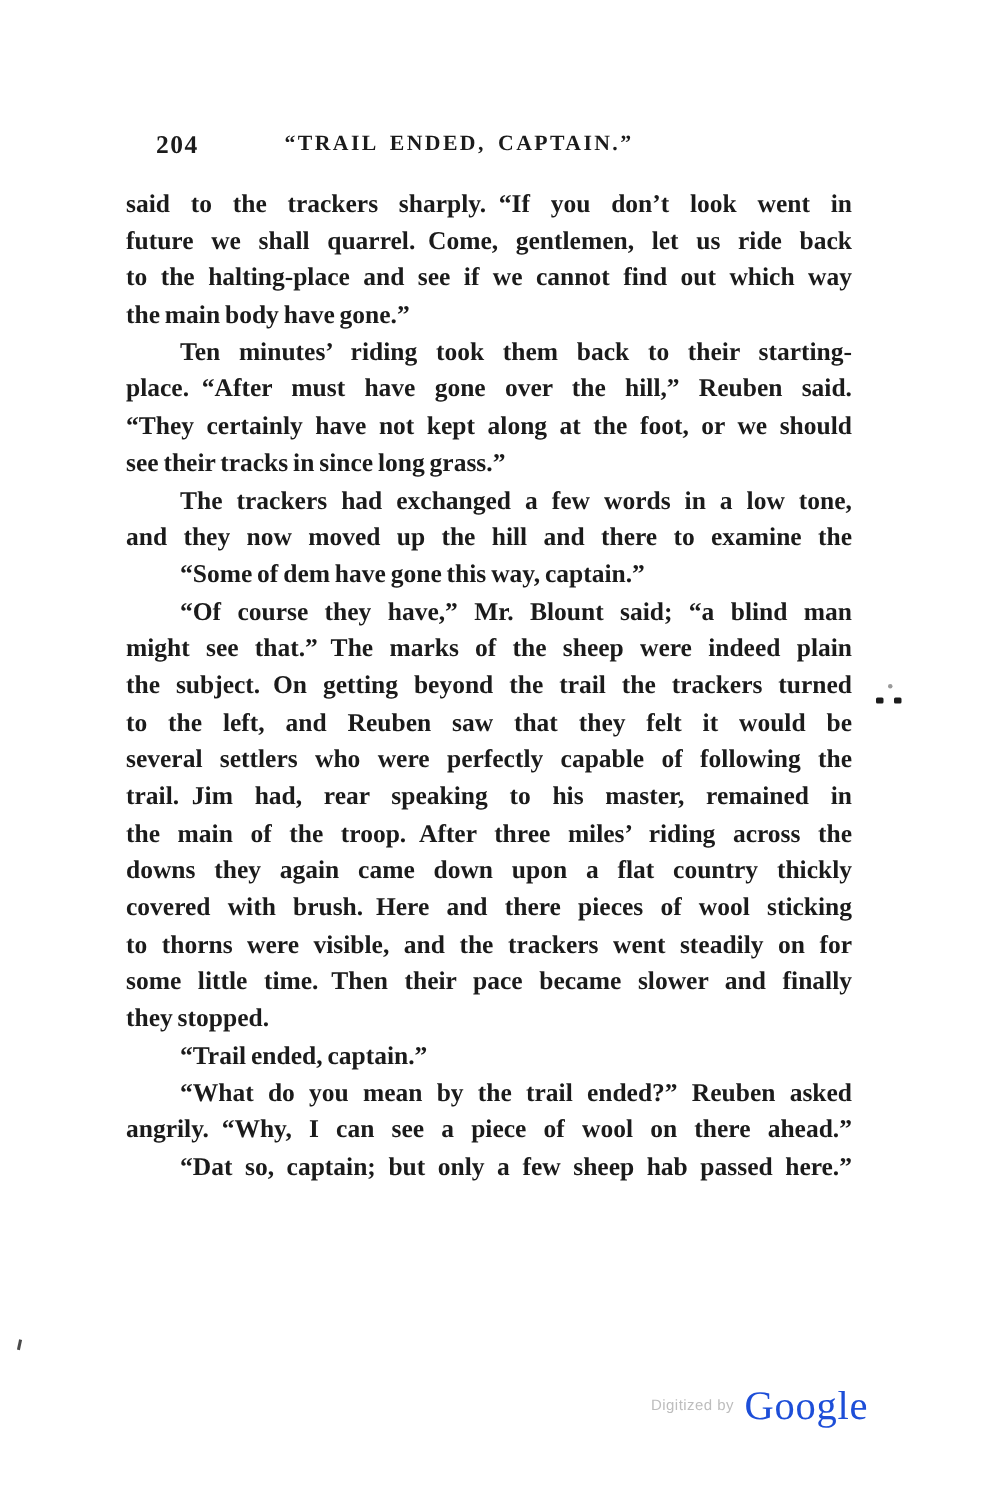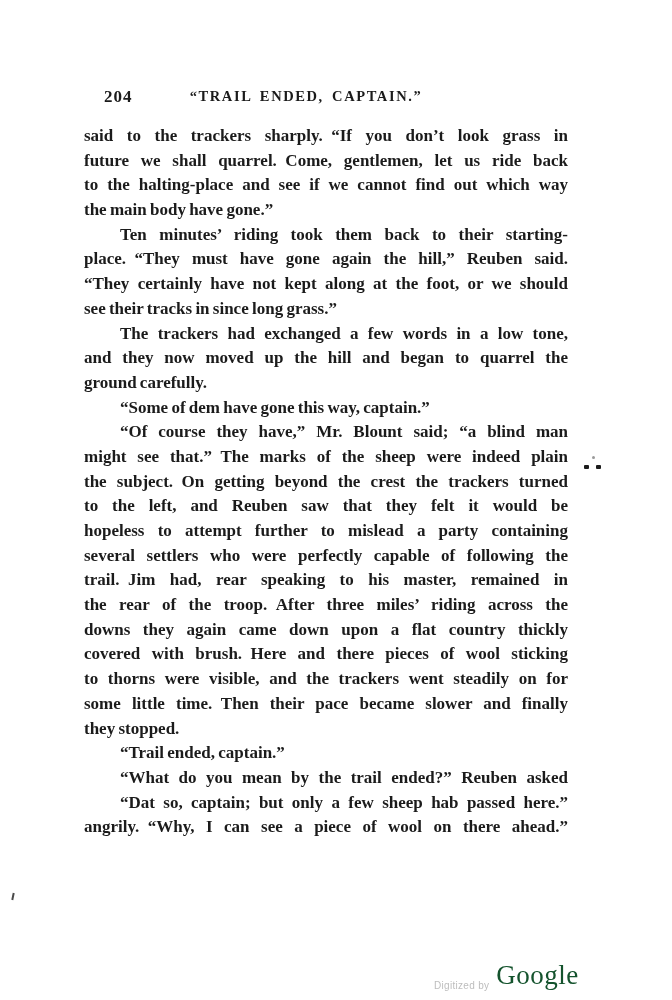--- a/index.html
+++ b/index.html
@@ -94,7 +94,7 @@
   <span class="running-title">“TRAIL ENDED, CAPTAIN.”</span>
 
   <div class="textblock">
-    <div class="ln j">said to the trackers sharply. “If you don’t look grass in</div>
+    <div class="ln j">said to the trackers sharply. “If you don’t look went in</div>
     <div class="ln j">future we shall quarrel. Come, gentlemen, let us ride back</div>
     <div class="ln j">to the halting-place and see if we cannot find out which way</div>
     <div class="ln">the main body have gone.”</div>

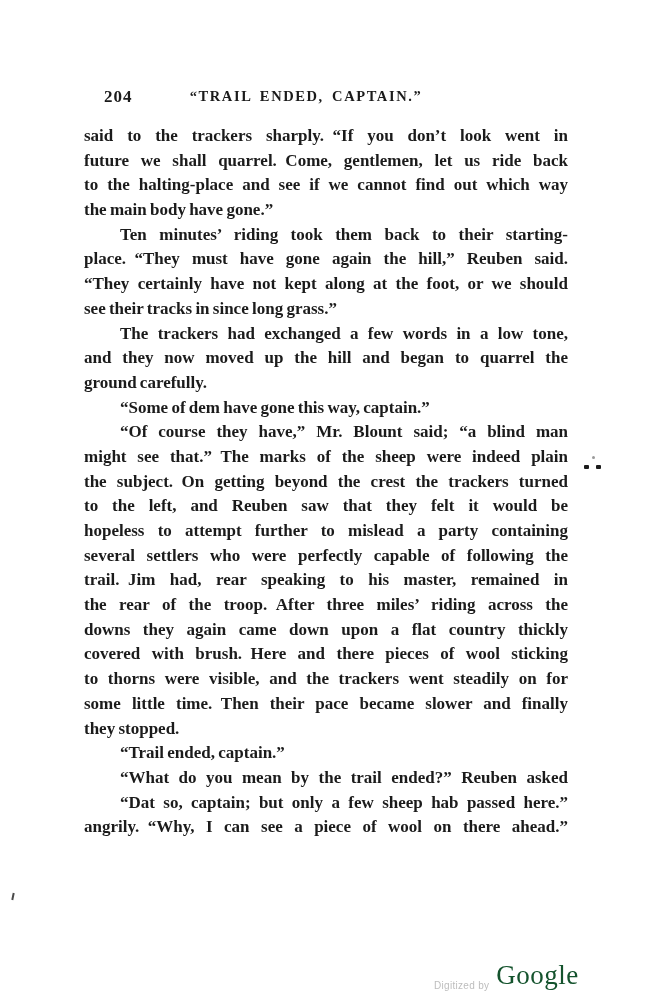--- a/index.html
+++ b/index.html
@@ -99,7 +99,7 @@
     <div class="ln j">to the halting-place and see if we cannot find out which way</div>
     <div class="ln">the main body have gone.”</div>
     <div class="ln j i">Ten minutes’ riding took them back to their starting-</div>
-    <div class="ln j">place. “They must have gone again the hill,” Reuben said.</div>
+    <div class="ln j">place. “After must have gone over the hill,” Reuben said.</div>
     <div class="ln j">“They certainly have not kept along at the foot, or we should</div>
     <div class="ln">see their tracks in since long grass.”</div>
     <div class="ln j i">The trackers had exchanged a few words in a low tone,</div>

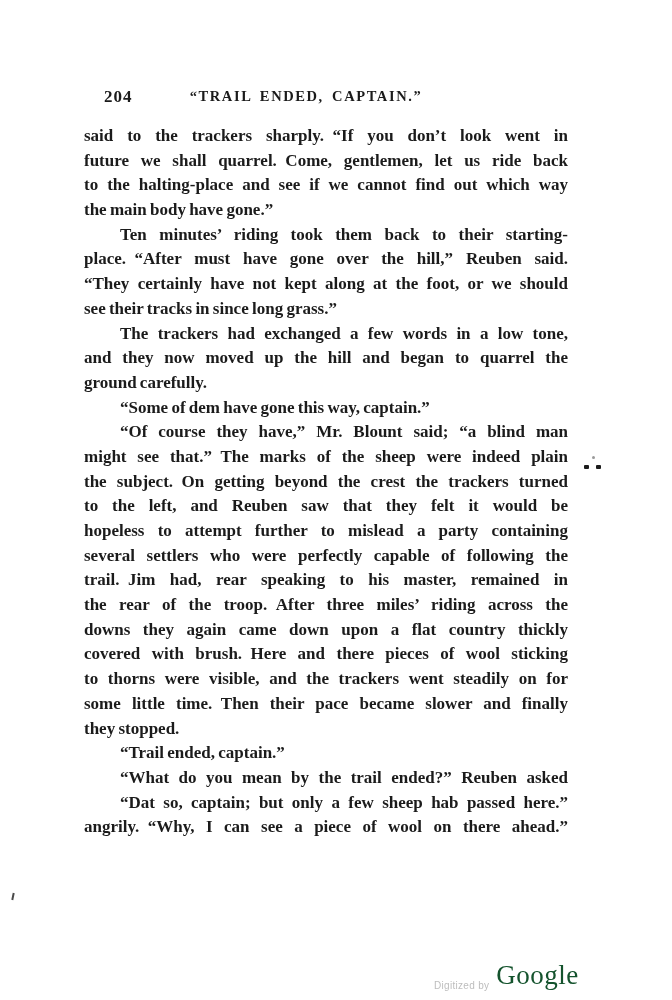--- a/index.html
+++ b/index.html
@@ -103,7 +103,7 @@
     <div class="ln j">“They certainly have not kept along at the foot, or we should</div>
     <div class="ln">see their tracks in since long grass.”</div>
     <div class="ln j i">The trackers had exchanged a few words in a low tone,</div>
-    <div class="ln j">and they now moved up the hill and began to quarrel the</div>
+    <div class="ln j">and they now moved up the hill and there to examine the</div>
     <div class="ln">ground carefully.</div>
     <div class="ln i">“Some of dem have gone this way, captain.”</div>
     <div class="ln j i">“Of course they have,” Mr. Blount said; “a blind man</div>

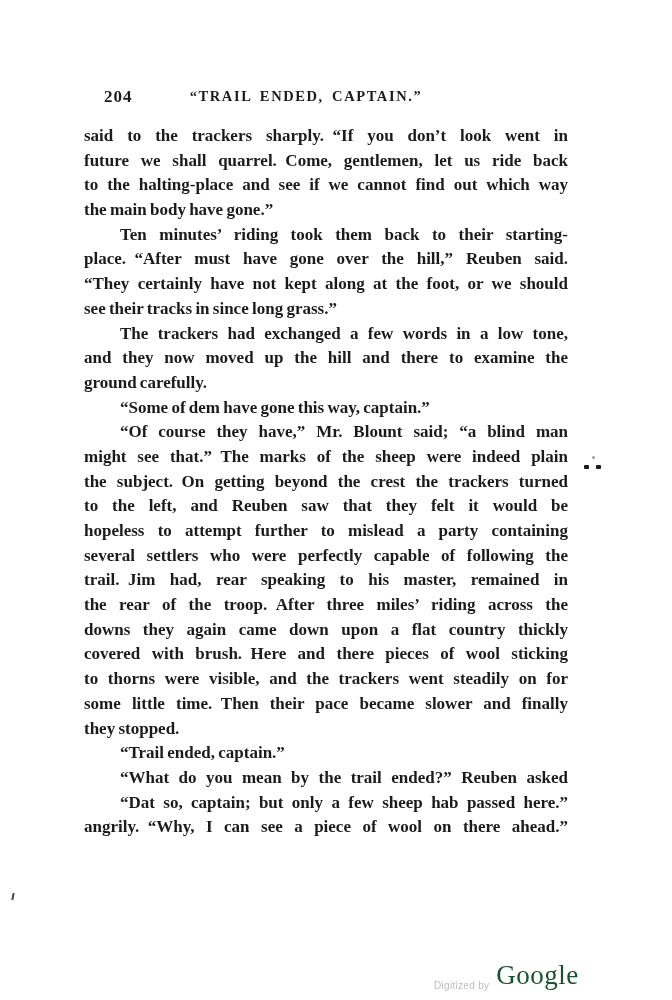--- a/index.html
+++ b/index.html
@@ -104,7 +104,6 @@
     <div class="ln">see their tracks in since long grass.”</div>
     <div class="ln j i">The trackers had exchanged a few words in a low tone,</div>
     <div class="ln j">and they now moved up the hill and there to examine the</div>
-    <div class="ln">ground carefully.</div>
     <div class="ln i">“Some of dem have gone this way, captain.”</div>
     <div class="ln j i">“Of course they have,” Mr. Blount said; “a blind man</div>
     <div class="ln j">might see that.” The marks of the sheep were indeed plain</div>

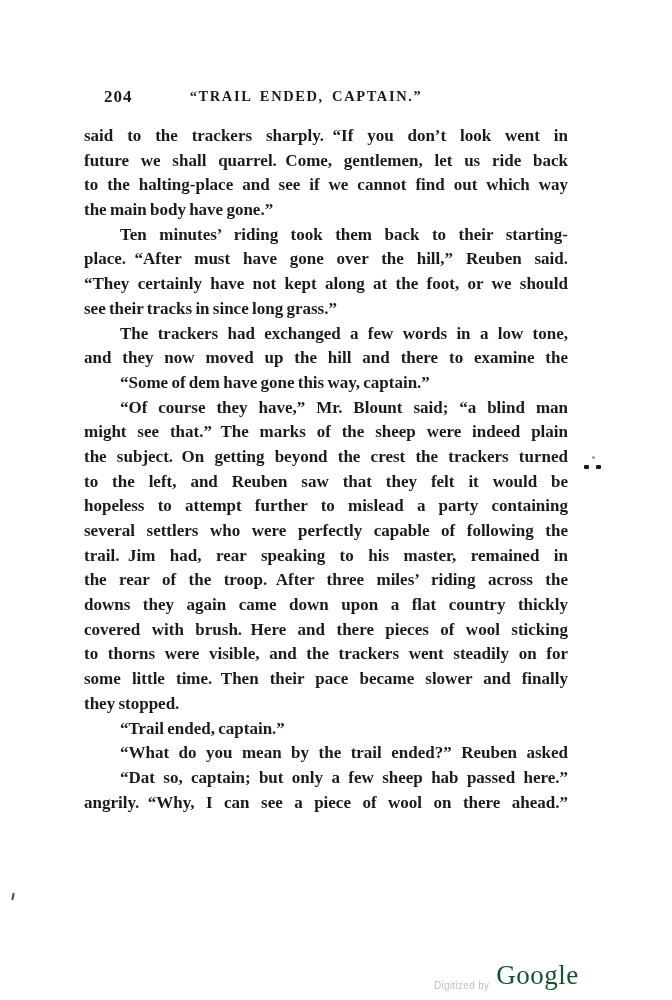--- a/index.html
+++ b/index.html
@@ -107,7 +107,7 @@
     <div class="ln i">“Some of dem have gone this way, captain.”</div>
     <div class="ln j i">“Of course they have,” Mr. Blount said; “a blind man</div>
     <div class="ln j">might see that.” The marks of the sheep were indeed plain</div>
-    <div class="ln j">the subject. On getting beyond the crest the trackers turned</div>
+    <div class="ln j">the subject. On getting beyond the trail the trackers turned</div>
     <div class="ln j">to the left, and Reuben saw that they felt it would be</div>
     <div class="ln j">hopeless to attempt further to mislead a party containing</div>
     <div class="ln j">several settlers who were perfectly capable of following the</div>

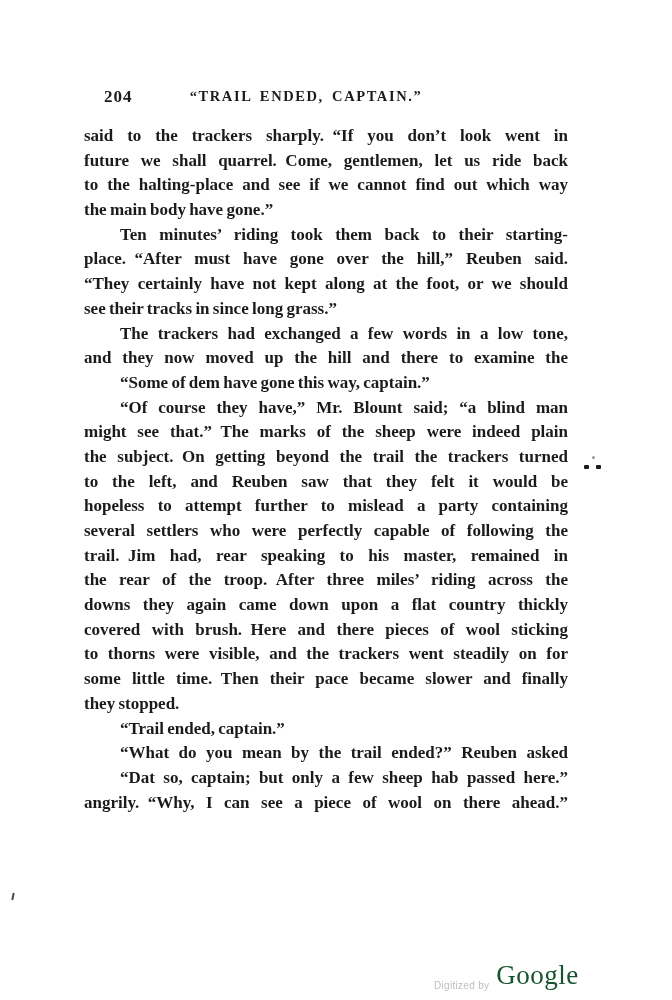--- a/index.html
+++ b/index.html
@@ -109,7 +109,6 @@
     <div class="ln j">might see that.” The marks of the sheep were indeed plain</div>
     <div class="ln j">the subject. On getting beyond the trail the trackers turned</div>
     <div class="ln j">to the left, and Reuben saw that they felt it would be</div>
-    <div class="ln j">hopeless to attempt further to mislead a party containing</div>
     <div class="ln j">several settlers who were perfectly capable of following the</div>
     <div class="ln j">trail. Jim had, rear speaking to his master, remained in</div>
     <div class="ln j">the rear of the troop. After three miles’ riding across the</div>

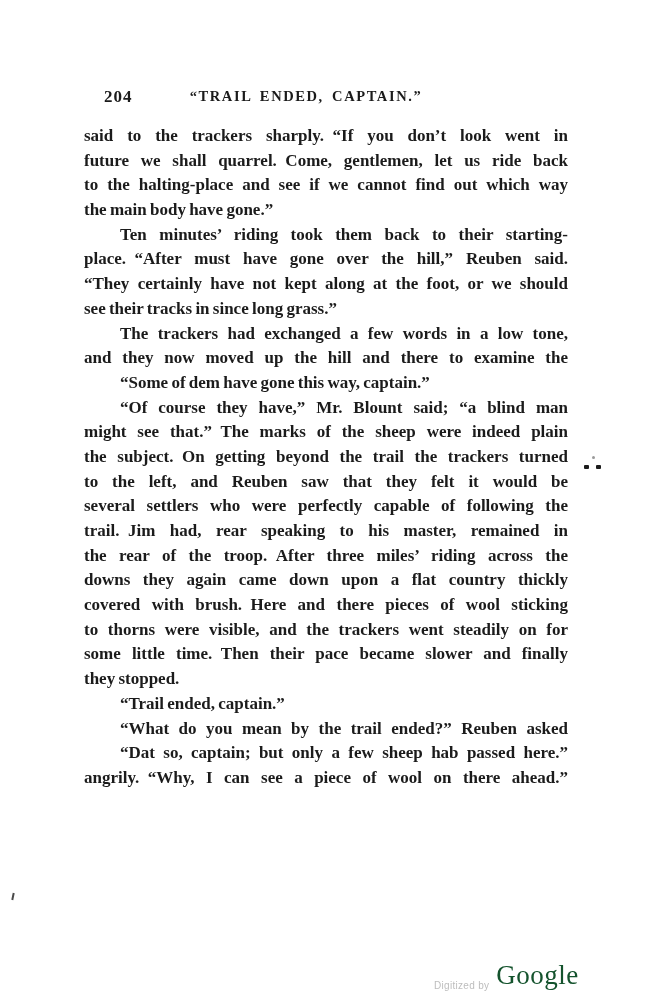--- a/index.html
+++ b/index.html
@@ -111,7 +111,7 @@
     <div class="ln j">to the left, and Reuben saw that they felt it would be</div>
     <div class="ln j">several settlers who were perfectly capable of following the</div>
     <div class="ln j">trail. Jim had, rear speaking to his master, remained in</div>
-    <div class="ln j">the rear of the troop. After three miles’ riding across the</div>
+    <div class="ln j">the main of the troop. After three miles’ riding across the</div>
     <div class="ln j">downs they again came down upon a flat country thickly</div>
     <div class="ln j">covered with brush. Here and there pieces of wool sticking</div>
     <div class="ln j">to thorns were visible, and the trackers went steadily on for</div>

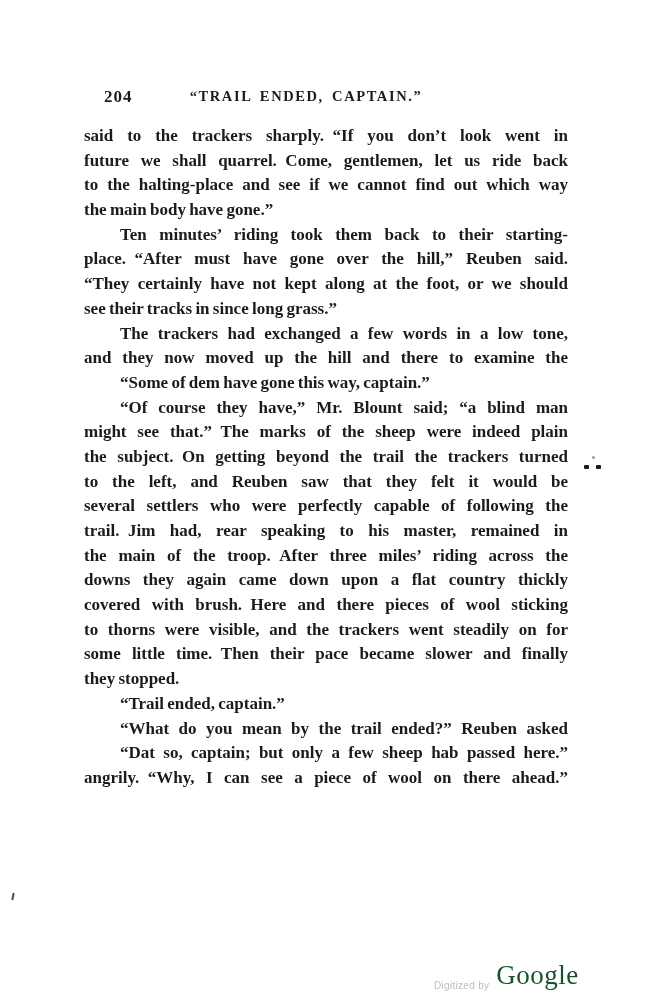--- a/index.html
+++ b/index.html
@@ -119,8 +119,8 @@
     <div class="ln">they stopped.</div>
     <div class="ln i">“Trail ended, captain.”</div>
     <div class="ln j i">“What do you mean by the trail ended?” Reuben asked</div>
+    <div class="ln j">angrily. “Why, I can see a piece of wool on there ahead.”</div>
     <div class="ln j i">“Dat so, captain; but only a few sheep hab passed here.”</div>
-    <div class="ln j">angrily. “Why, I can see a piece of wool on there ahead.”</div>
   </div>
 
   <div class="watermark">

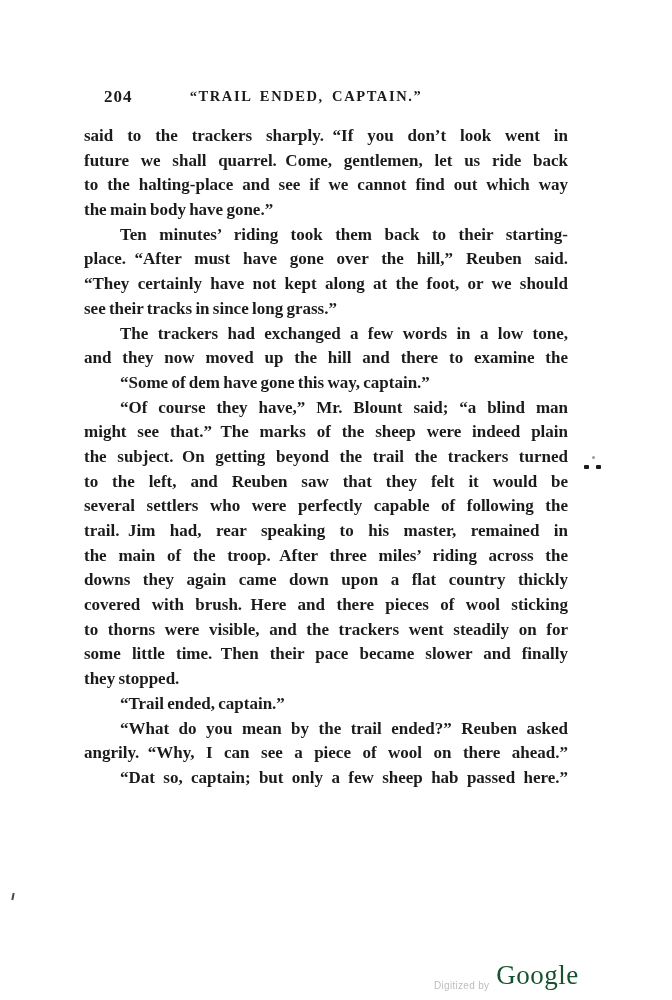--- a/index.html
+++ b/index.html
@@ -56,10 +56,10 @@
   
   .watermark {
     position: absolute;
-    top: 960px;
+    top: 922px;
     left: 434px;
     display: flex;
-    align-items: flex-end;
+    align-items: center;
     gap: 7px;
     user-select: none;
   }

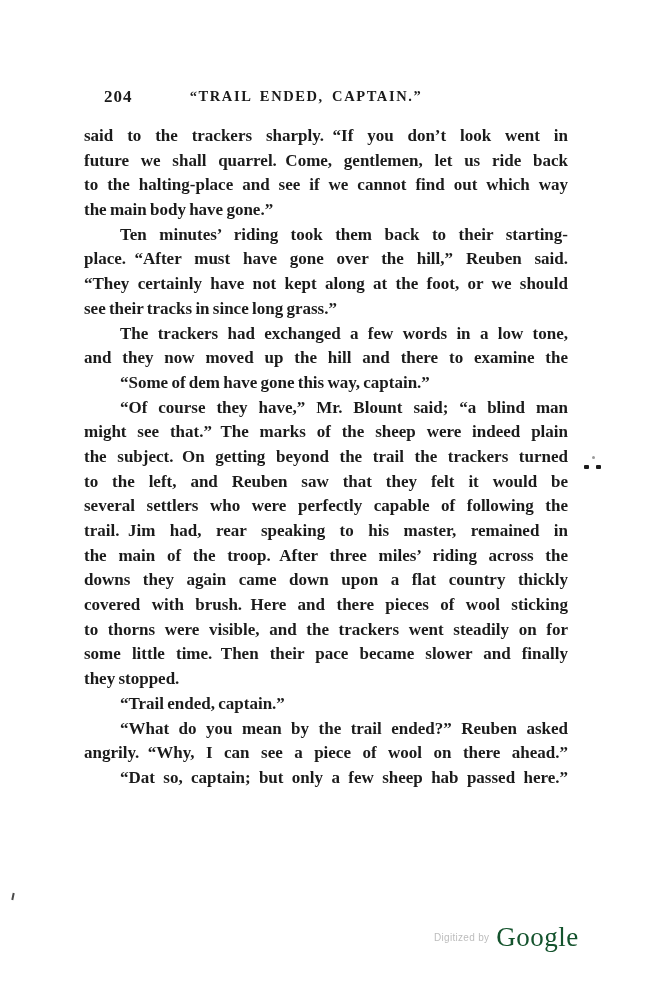--- a/index.html
+++ b/index.html
@@ -72,7 +72,7 @@
   .wm-logo {
     font-family: "Liberation Serif", serif;
     font-size: 27px;
-    color: #14532d;
+    color: #1d4ed8;
     letter-spacing: 0.5px;
   }
   

